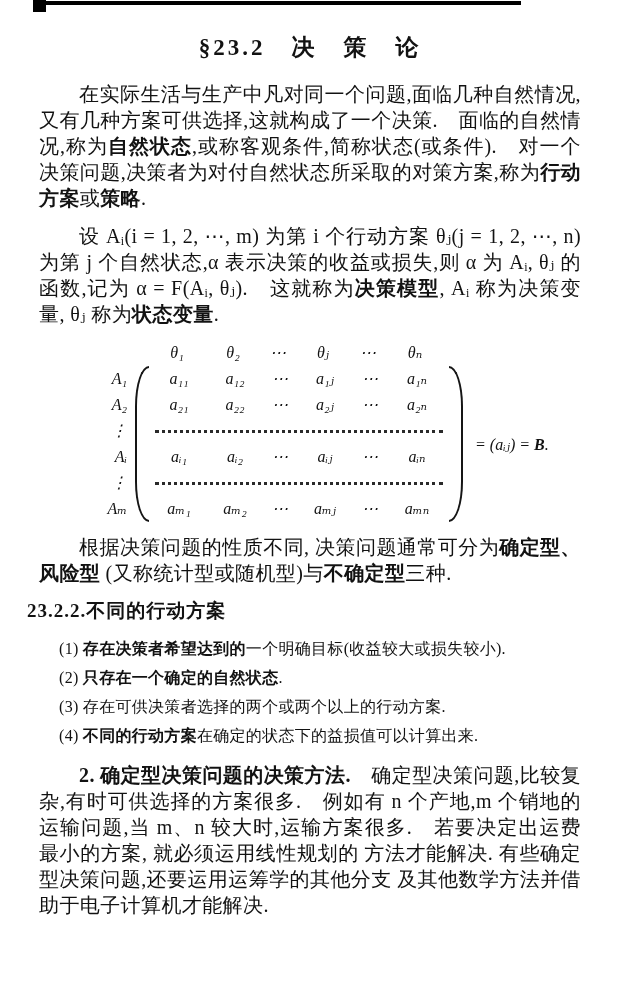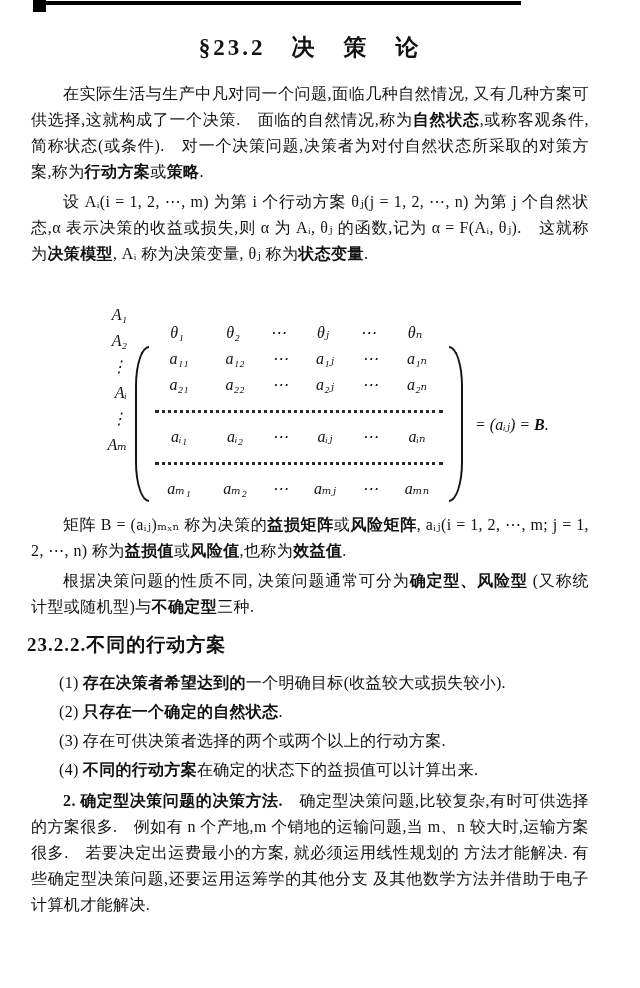--- a/index.html
+++ b/index.html
@@ -10,7 +10,7 @@
   .content{padding:24px 47px 0 27px;}
   .title{text-align:center;font-size:23px;font-weight:bold;letter-spacing:3px;margin:8px 0 18px 0;}
   .h2{font-size:19px;font-weight:bold;margin:12px 0 10px 0;letter-spacing:1px;}
-  .para{font-size:16px;line-height:26px;text-align:justify;margin:4px;text-indent:2em;letter-spacing:.4px;}
+  .para{font-size:20px;line-height:26px;text-align:justify;margin:12px;text-indent:2em;letter-spacing:.4px;}
   .b{font-weight:bold;}
   .item{font-size:16px;line-height:29px;margin:0;padding-left:2em;white-space:nowrap;letter-spacing:.3px;}
   .item-head{font-size:16px;line-height:29px;margin:2px 0 0 0;padding-left:2em;font-weight:bold;letter-spacing:.5px;}

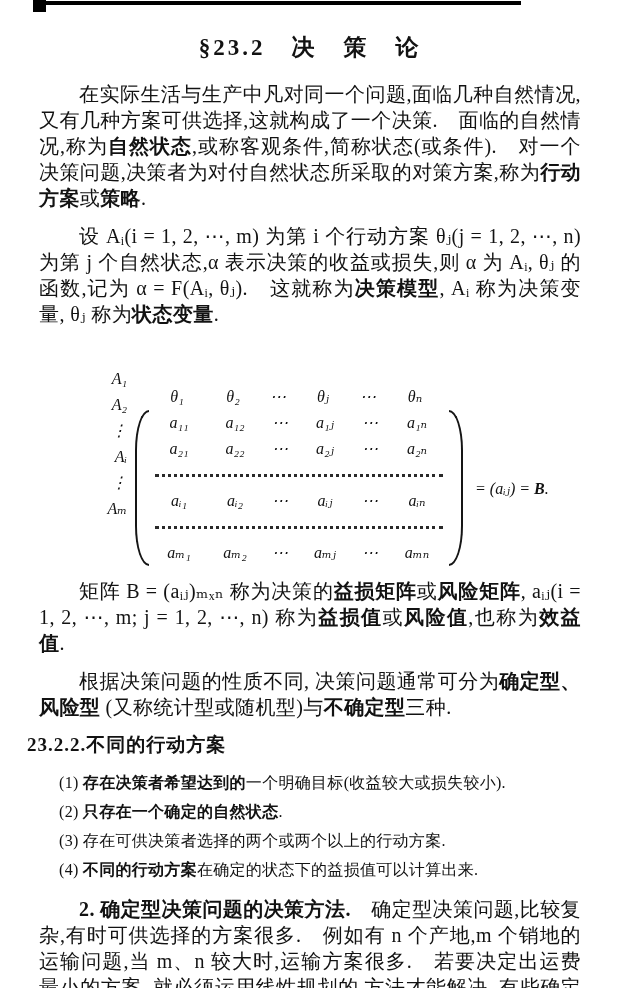--- a/index.html
+++ b/index.html
@@ -19,7 +19,7 @@
   .m-labelcol{width:42px;text-align:right;padding-right:8px;font-style:italic;font-size:16px;}
   .m-labelcol .m-spacer{height:27px;}
   .m-labelcol .m-label{height:26px;line-height:26px;}
-  .m-main{display:flex;flex-direction:column;margin-top:44px;}
+  .m-main{display:flex;flex-direction:column;}
   .m-head{display:grid;grid-template-columns:56px 56px 34px 56px 34px 60px;height:27px;line-height:27px;
           text-align:center;font-style:italic;font-size:16px;margin-left:14px;}
   .m-bodyrow{display:flex;align-items:center;}

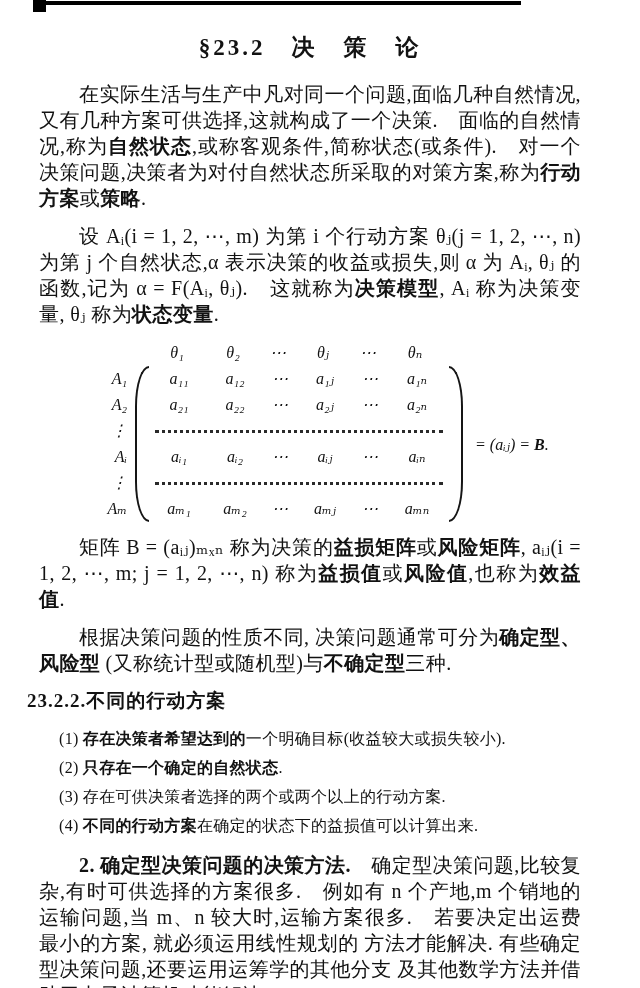--- a/index.html
+++ b/index.html
@@ -115,7 +115,6 @@
       </div>
     </div>
 
-    <p class="para"><span>矩阵 B = (aᵢⱼ)ₘₓₙ 称为决策的</span><span class="b">益损矩阵</span><span>或</span><span class="b">风险矩阵</span><span>, aᵢⱼ(i = 1, 2, ⋯, m; j = 1, 2, ⋯, n) 称为</span><span class="b">益损值</span><span>或</span><span class="b">风险值</span><span>,也称为</span><span class="b">效益值</span><span>.</span></p>
     <p class="para"><span>根据决策问题的性质不同, 决策问题通常可分为</span><span class="b">确定型、风险型</span><span> (又称统计型或随机型)与</span><span class="b">不确定型</span><span>三种.</span></p>
 
     <div class="h2">23.2.2.不同的行动方案</div>

